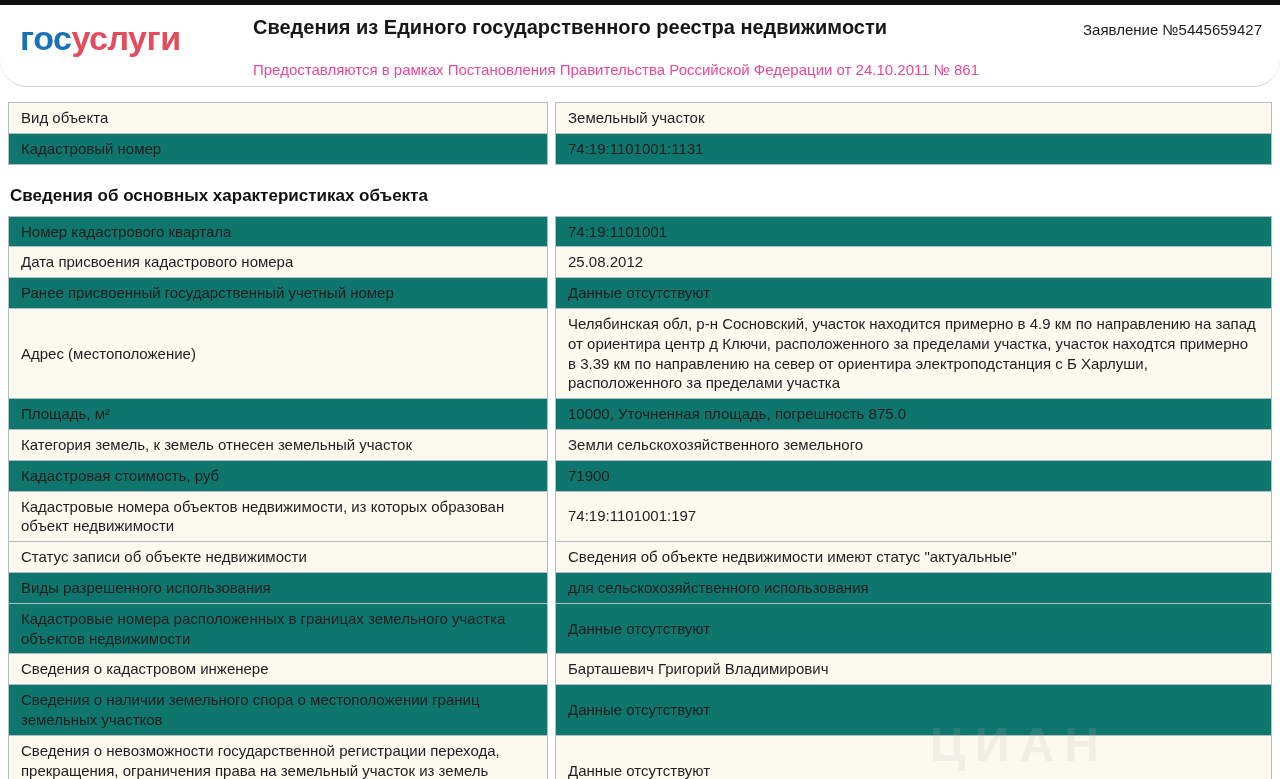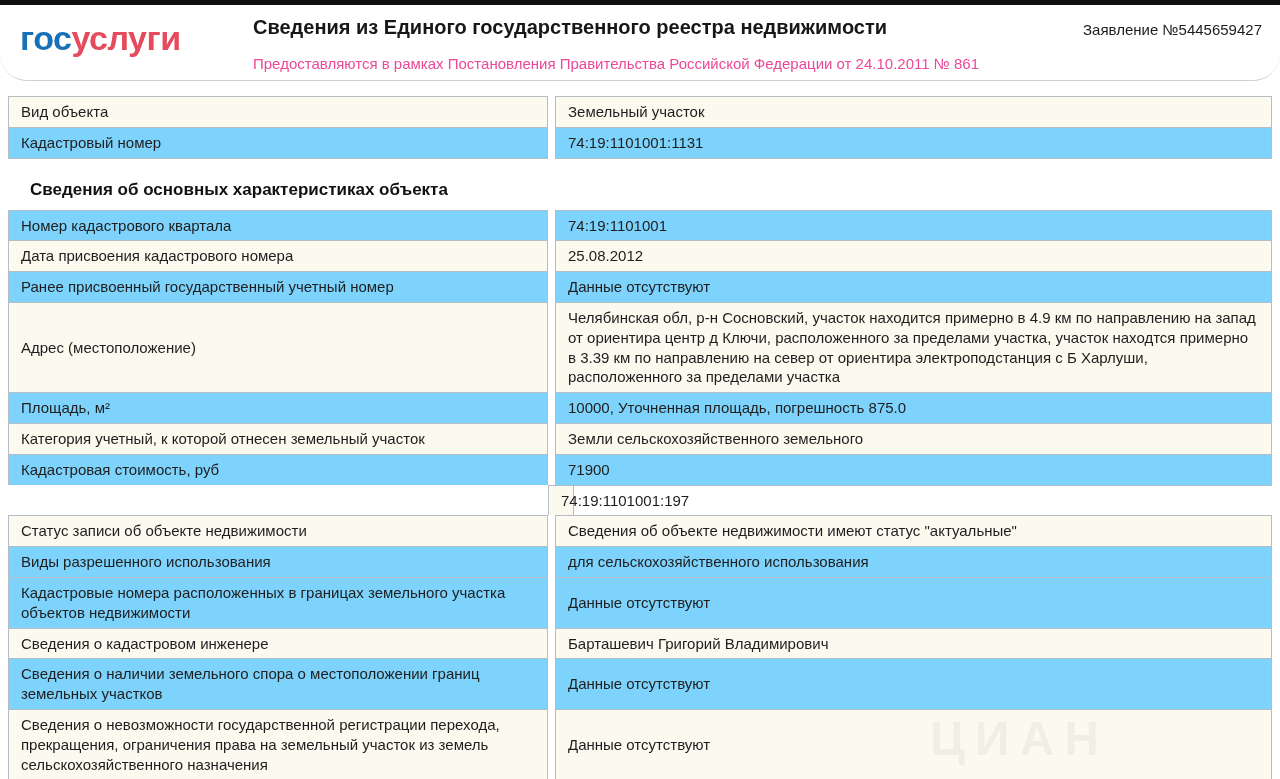--- a/index.html
+++ b/index.html
@@ -25,7 +25,7 @@
   .logo .blue { color: #1871b8; }
   .logo .red  { color: #e54b5d; }
   .title-block { flex: 1 1 auto; padding-top: 1px; }
-  .doc-title { font-size: 20px; font-weight: 700; color: #171717; margin-bottom: 16px; }
+  .doc-title { font-size: 20px; font-weight: 700; color: #171717; margin-bottom: 22px; }
   .doc-subtitle { font-size: 15px; color: #ec4899; }
   .app-number {
     margin-left: auto; white-space: nowrap;

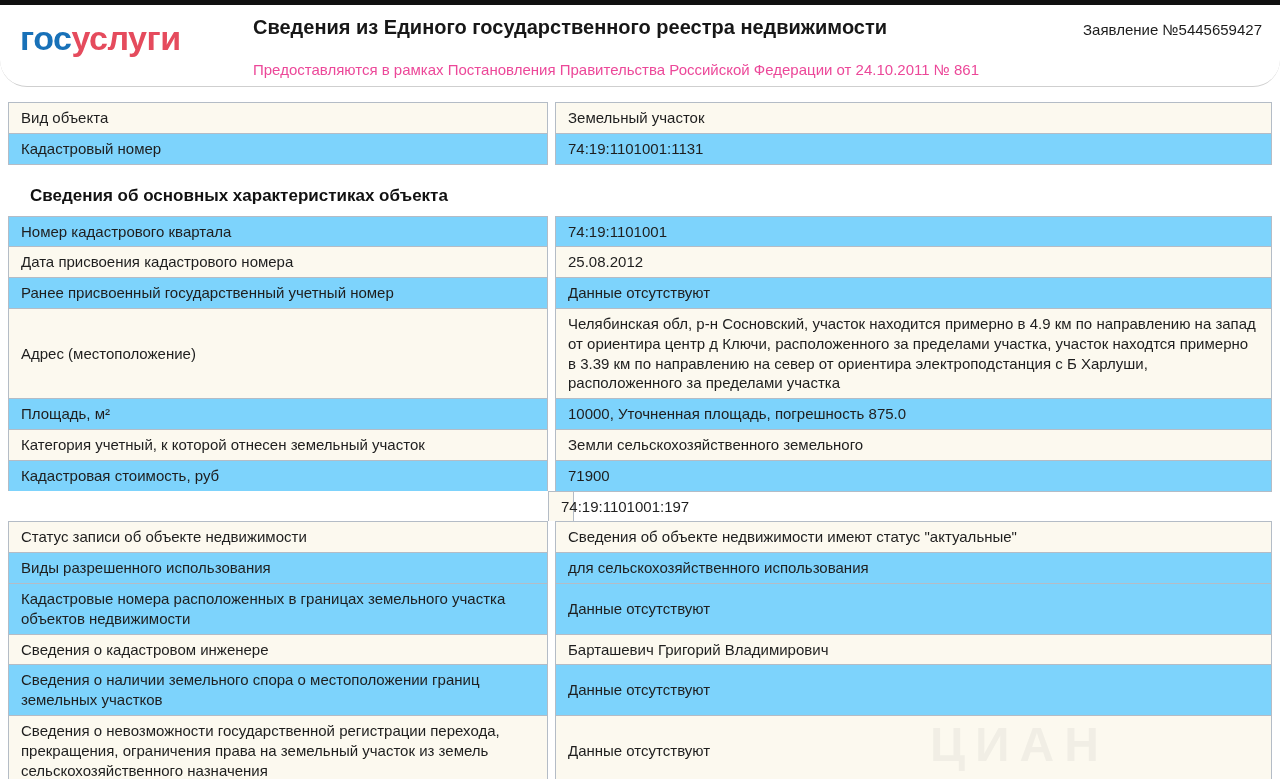--- a/index.html
+++ b/index.html
@@ -46,7 +46,7 @@
     padding: 5px 12px;
     font-size: 15px; line-height: 1.32;
     display: flex; align-items: center;
-    background: #7dd3fc;
+    background: #0f766e;
   }
   .row.cream .cell { background: #fcf9ef; }
   .gap { background: #ffffff; }

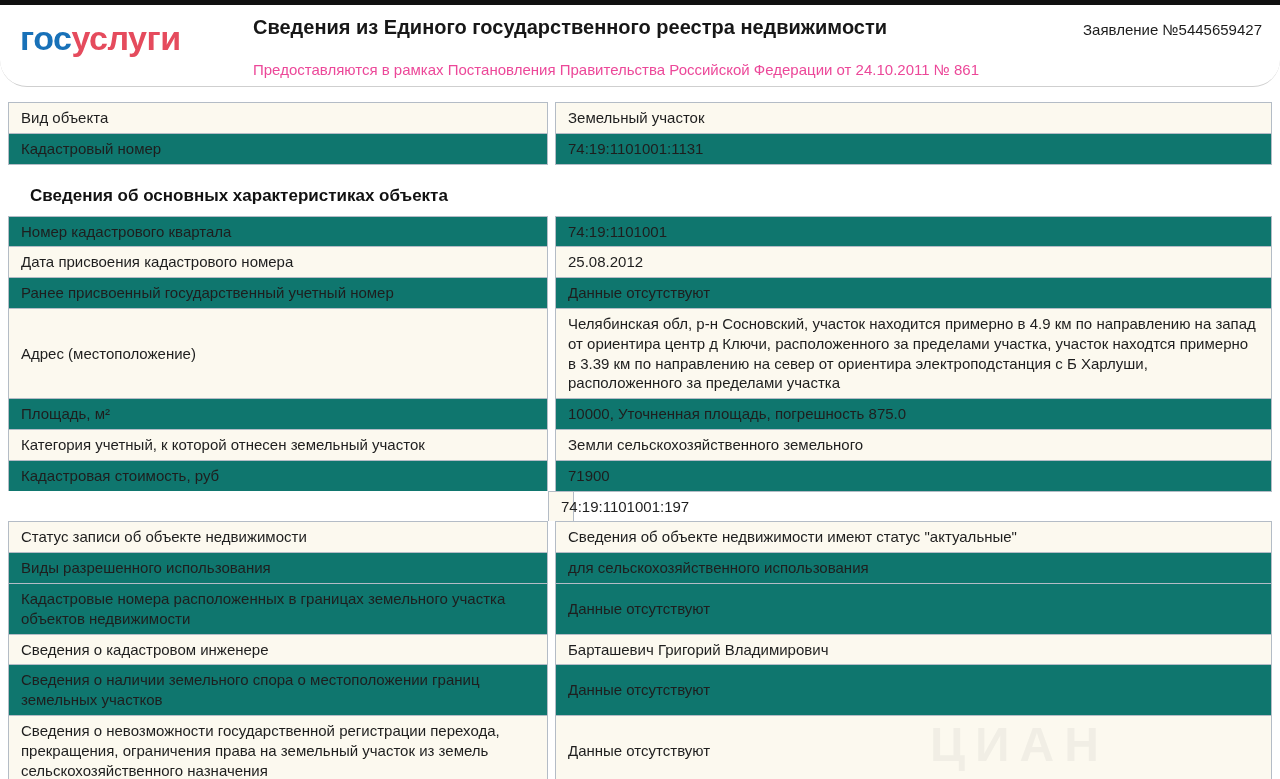--- a/index.html
+++ b/index.html
@@ -53,7 +53,7 @@
 
   .section-heading {
     font-size: 17px; font-weight: 700; color: #111;
-    margin: 21px 6px 10px 22px;
+    margin: 21px 6px 10px 2px;
   }
   .summary-wrap { margin-bottom: 20px; }
   .details-wrap { margin-top: 0; }

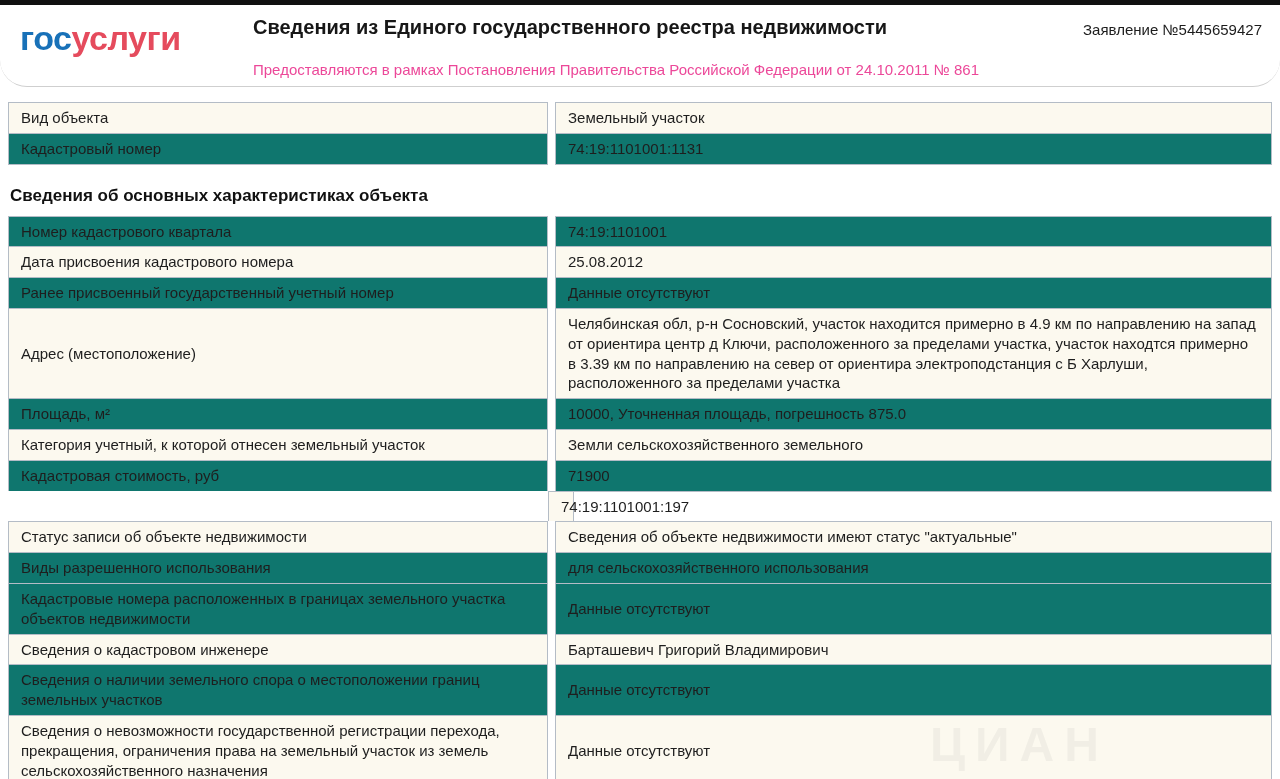--- a/index.html
+++ b/index.html
@@ -127,7 +127,7 @@
         <div class="cell value">10000, Уточненная площадь, погрешность 875.0</div>
       </div>
       <div class="row cream">
-        <div class="cell label">Категория учетный, к которой отнесен земельный участок</div>
+        <div class="cell label">Категория земель, к земель отнесен земельный участок</div>
         <div class="gap"></div>
         <div class="cell value">Земли сельскохозяйственного земельного</div>
       </div>

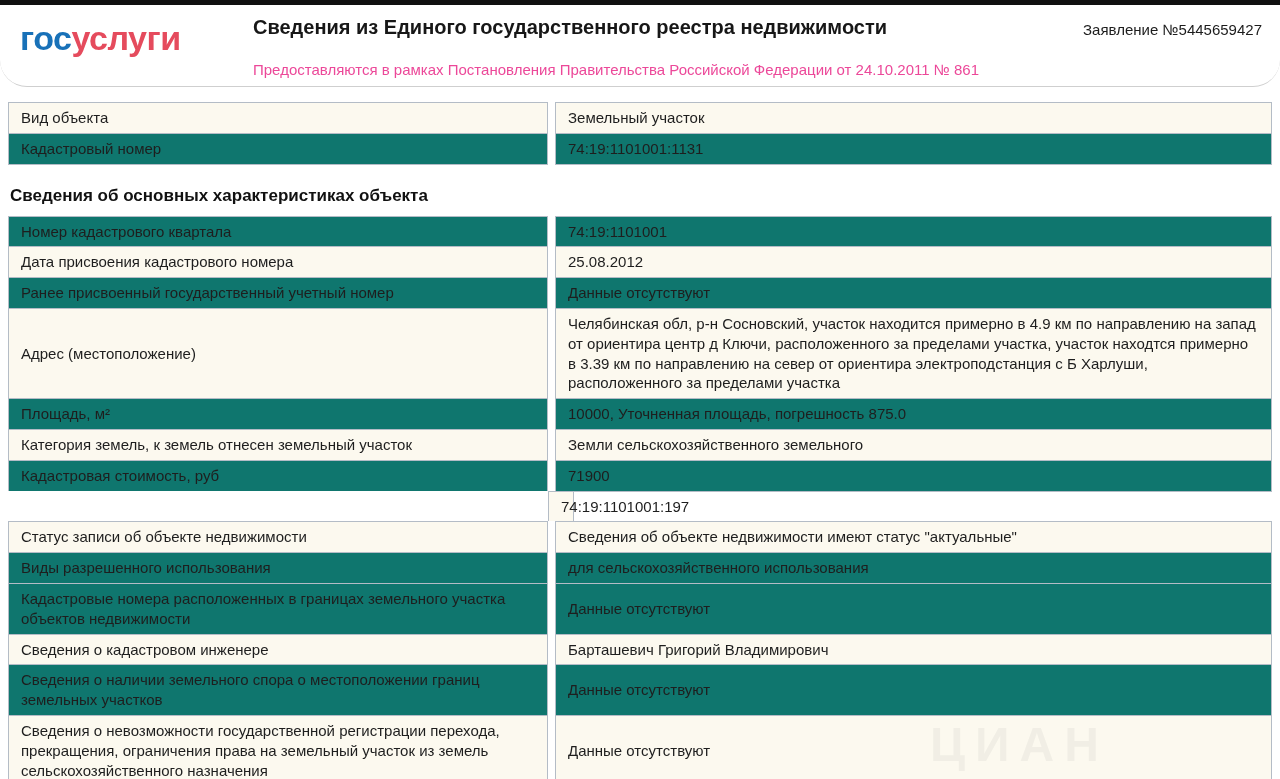--- a/index.html
+++ b/index.html
@@ -137,6 +137,7 @@
         <div class="cell value">71900</div>
       </div>
       <div class="row cream">
+        <div class="cell label">Кадастровые номера объектов недвижимости, из которых образован объект недвижимости</div>
         <div class="gap"></div>
         <div class="cell value">74:19:1101001:197</div>
       </div>

